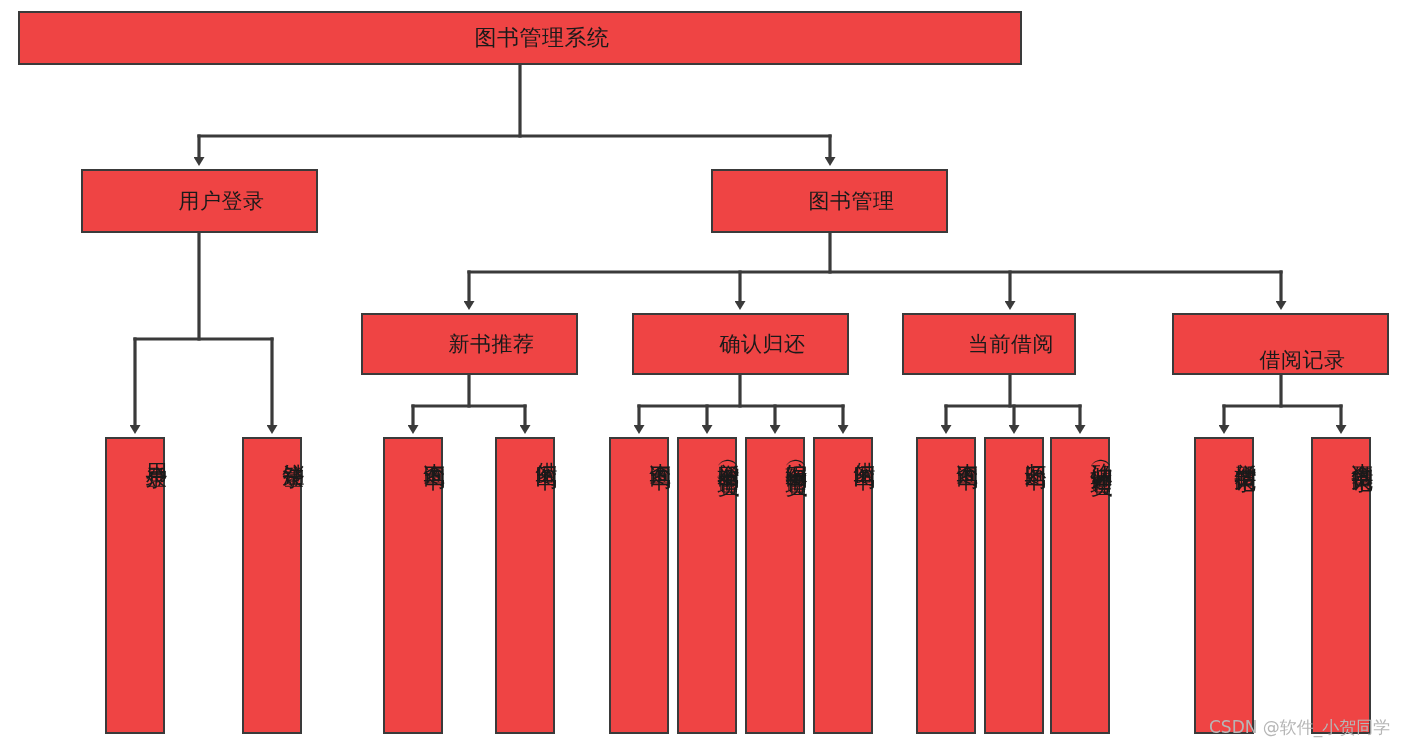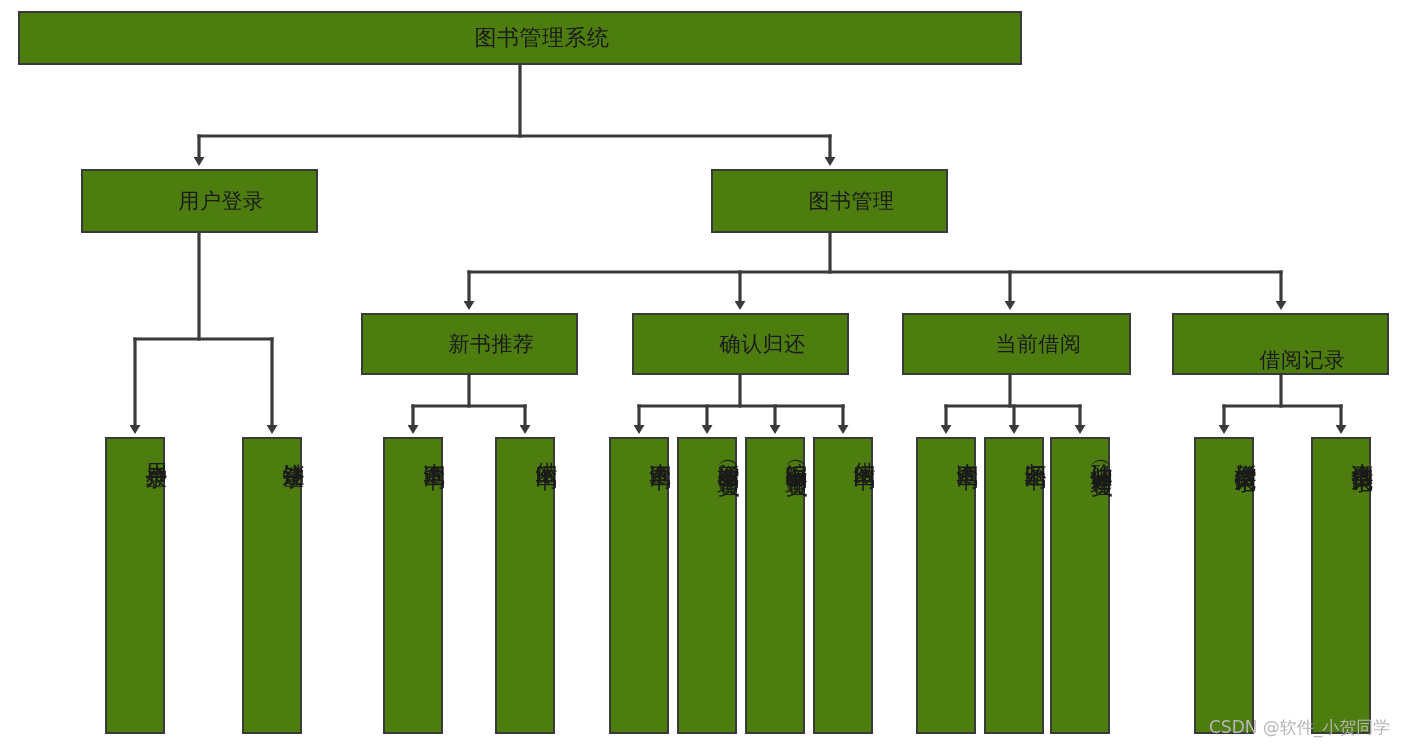--- a/index.html
+++ b/index.html
@@ -27,7 +27,7 @@
   .node {
     position: absolute;
     box-sizing: border-box;
-    background: #4d7c0f;
+    background: #ef4444;
     border: 2.5px solid #3a3a3a;
     display: flex;
     align-items: center;

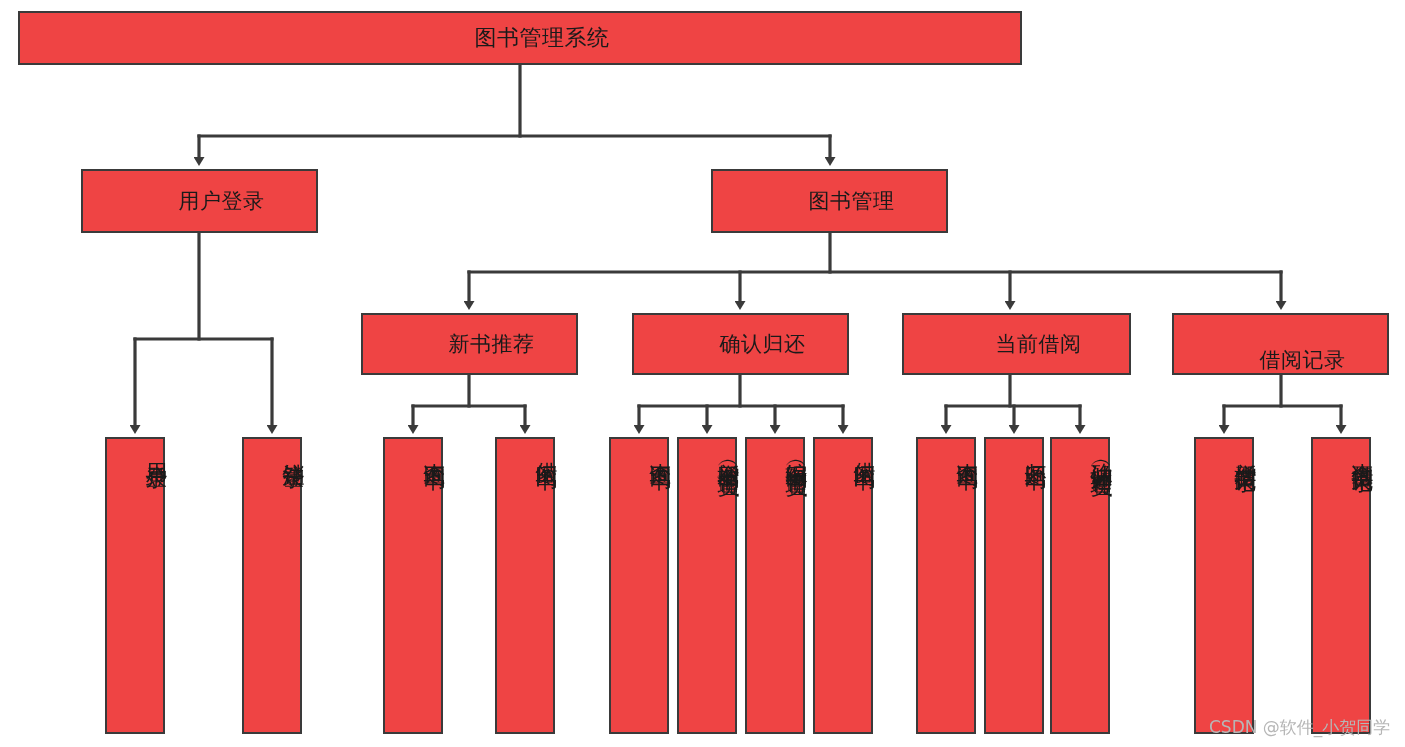--- a/index.html
+++ b/index.html
@@ -146,7 +146,7 @@
   <div class="node horizontal" style="left:632px; top:313px; width:217px; height:62px;">
     <span class="label">确认归还</span>
   </div>
-  <div class="node horizontal" style="left:902px; top:313px; width:229px; height:62px;">
+  <div class="node horizontal" style="left:902px; top:313px; width:174px; height:62px;">
     <span class="label">当前借阅</span>
   </div>
   <div class="node horizontal" style="left:1172px; top:313px; width:217px; height:62px;align-items:flex-end;">

